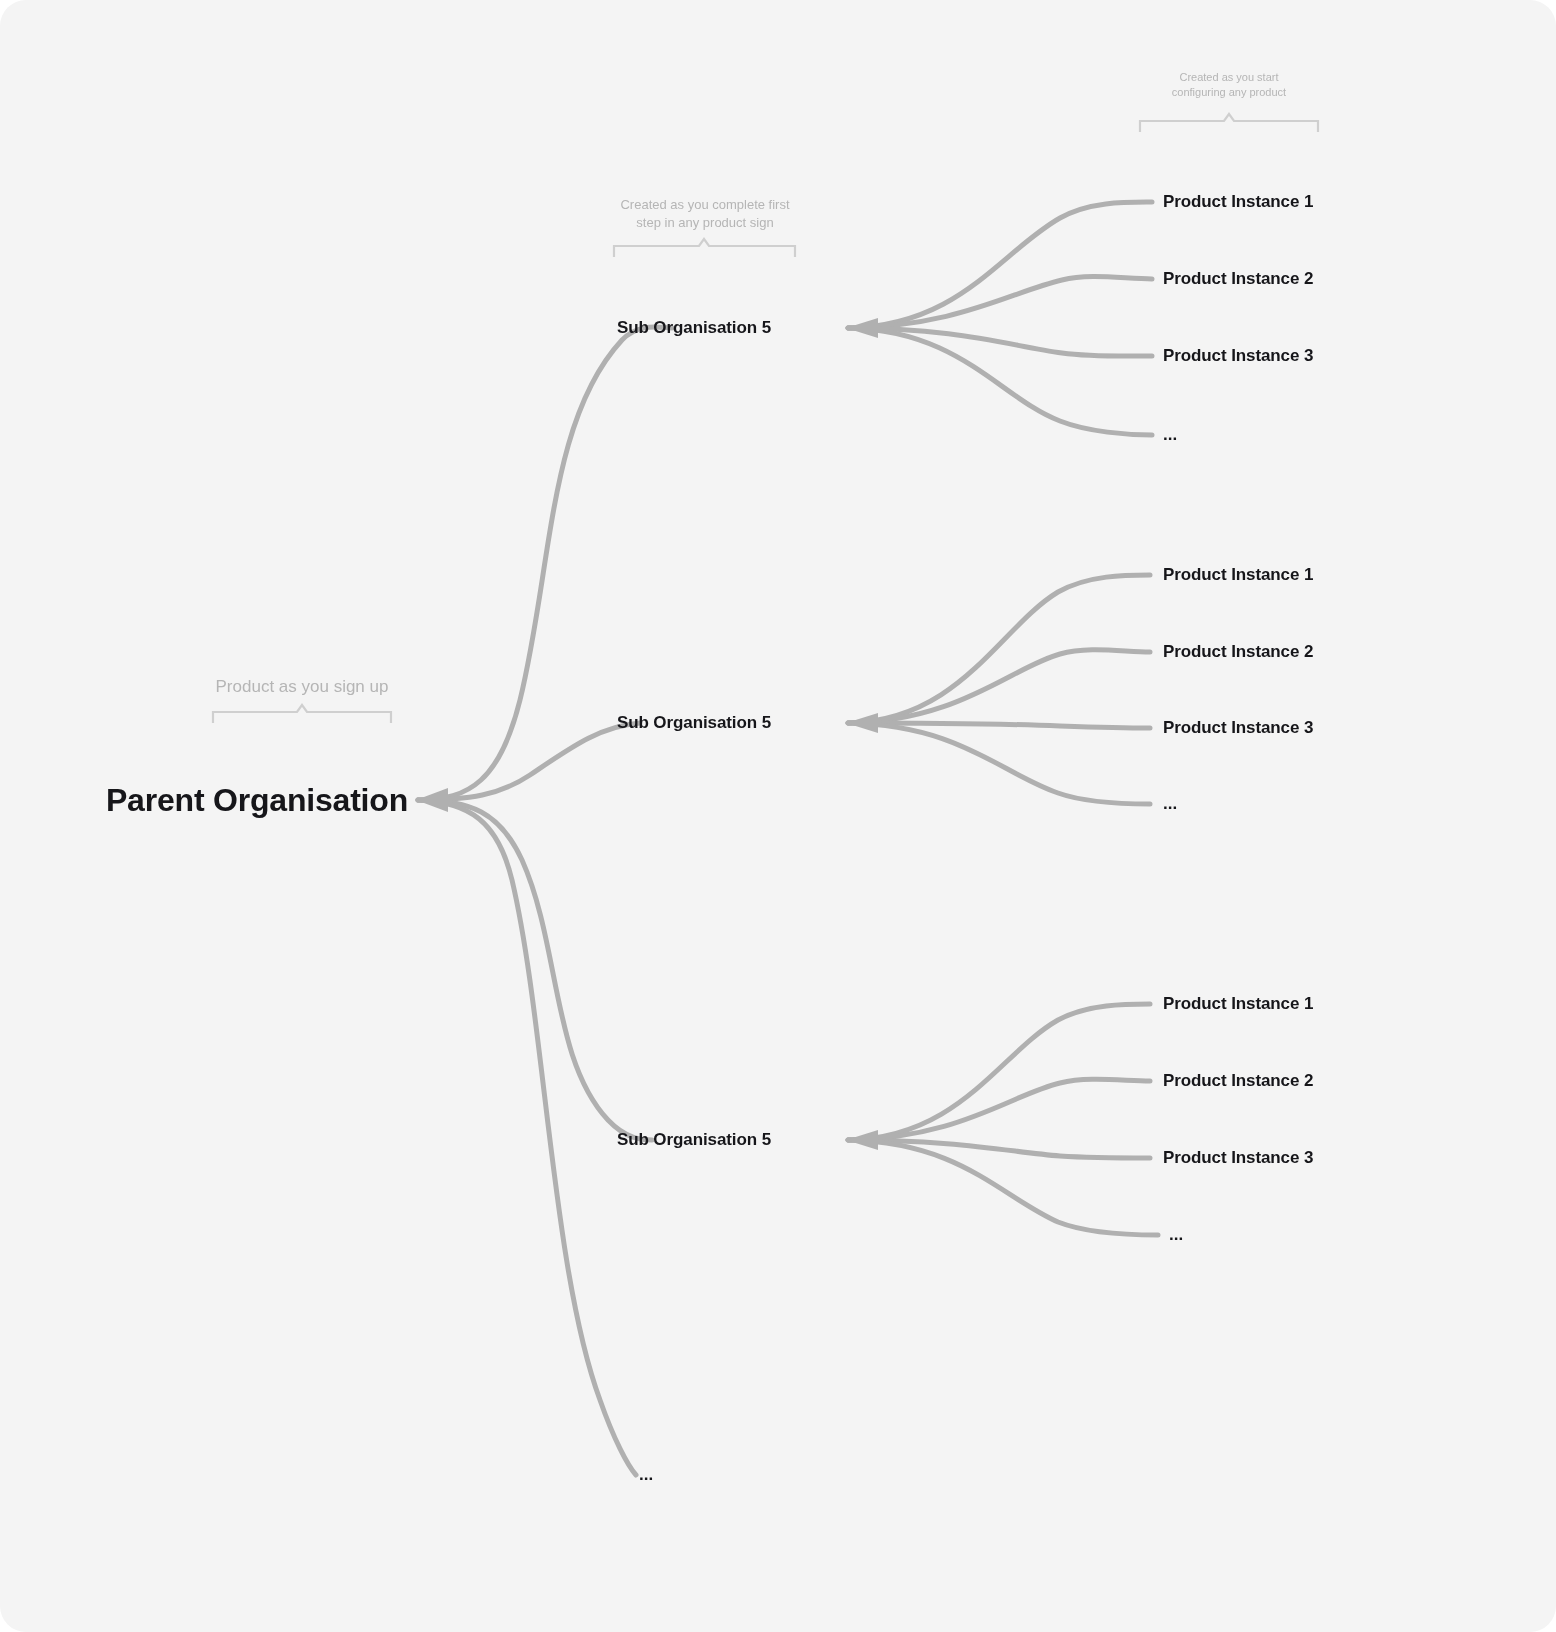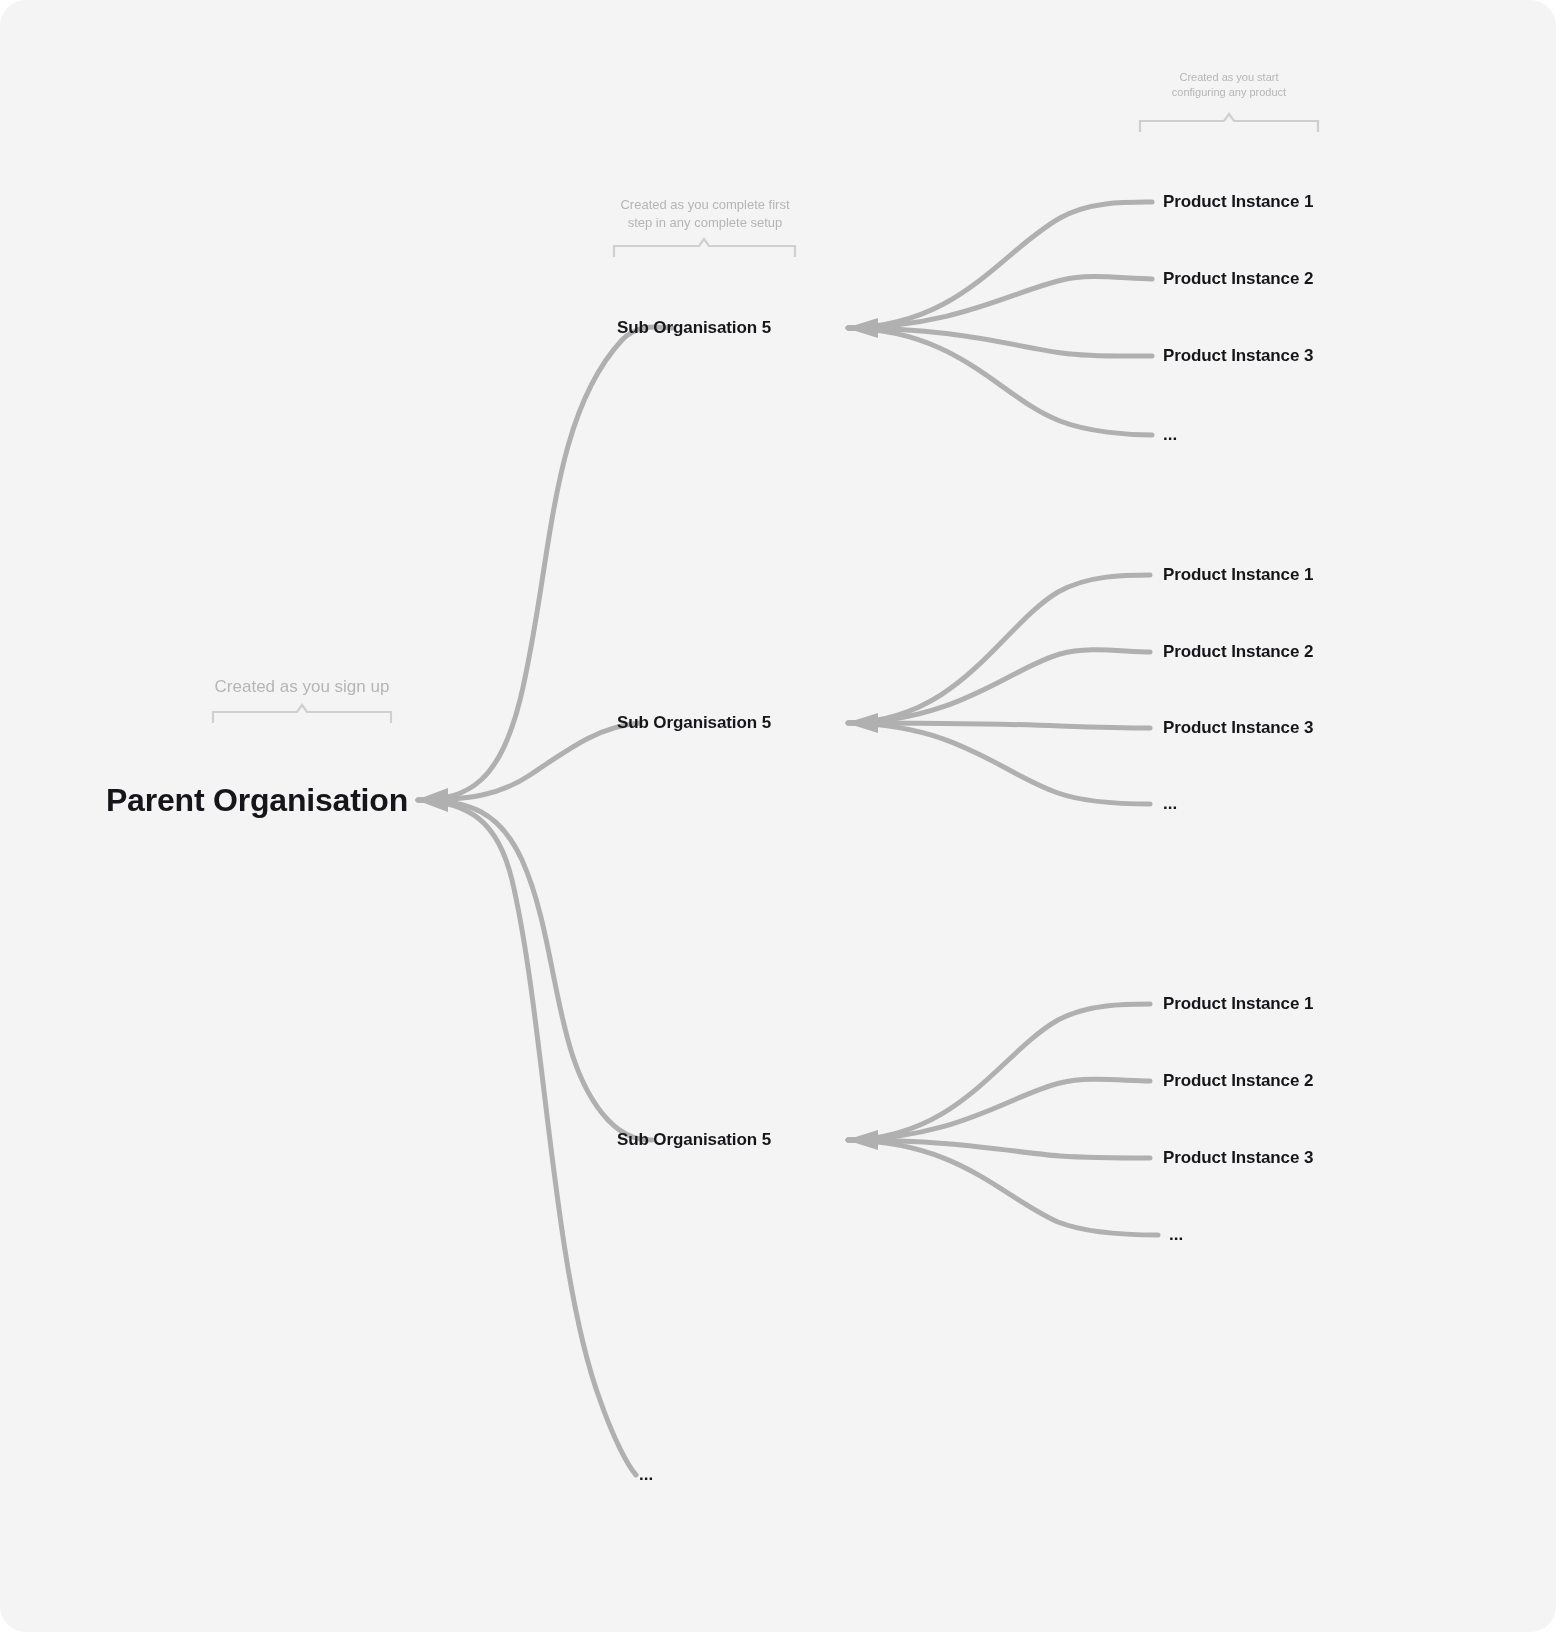--- a/index.html
+++ b/index.html
@@ -170,7 +170,7 @@
 
   <div class="annotation ann-mid" style="left:590px; top:196px; width:230px; height:36px;">
     <div class="annotation-text">Created as you complete first
-step in any complete setup</div>
+step in any product sign</div>
   </div>
 
   <div class="annotation ann-leaf" style="left:1114px; top:70px; width:230px; height:36px;">

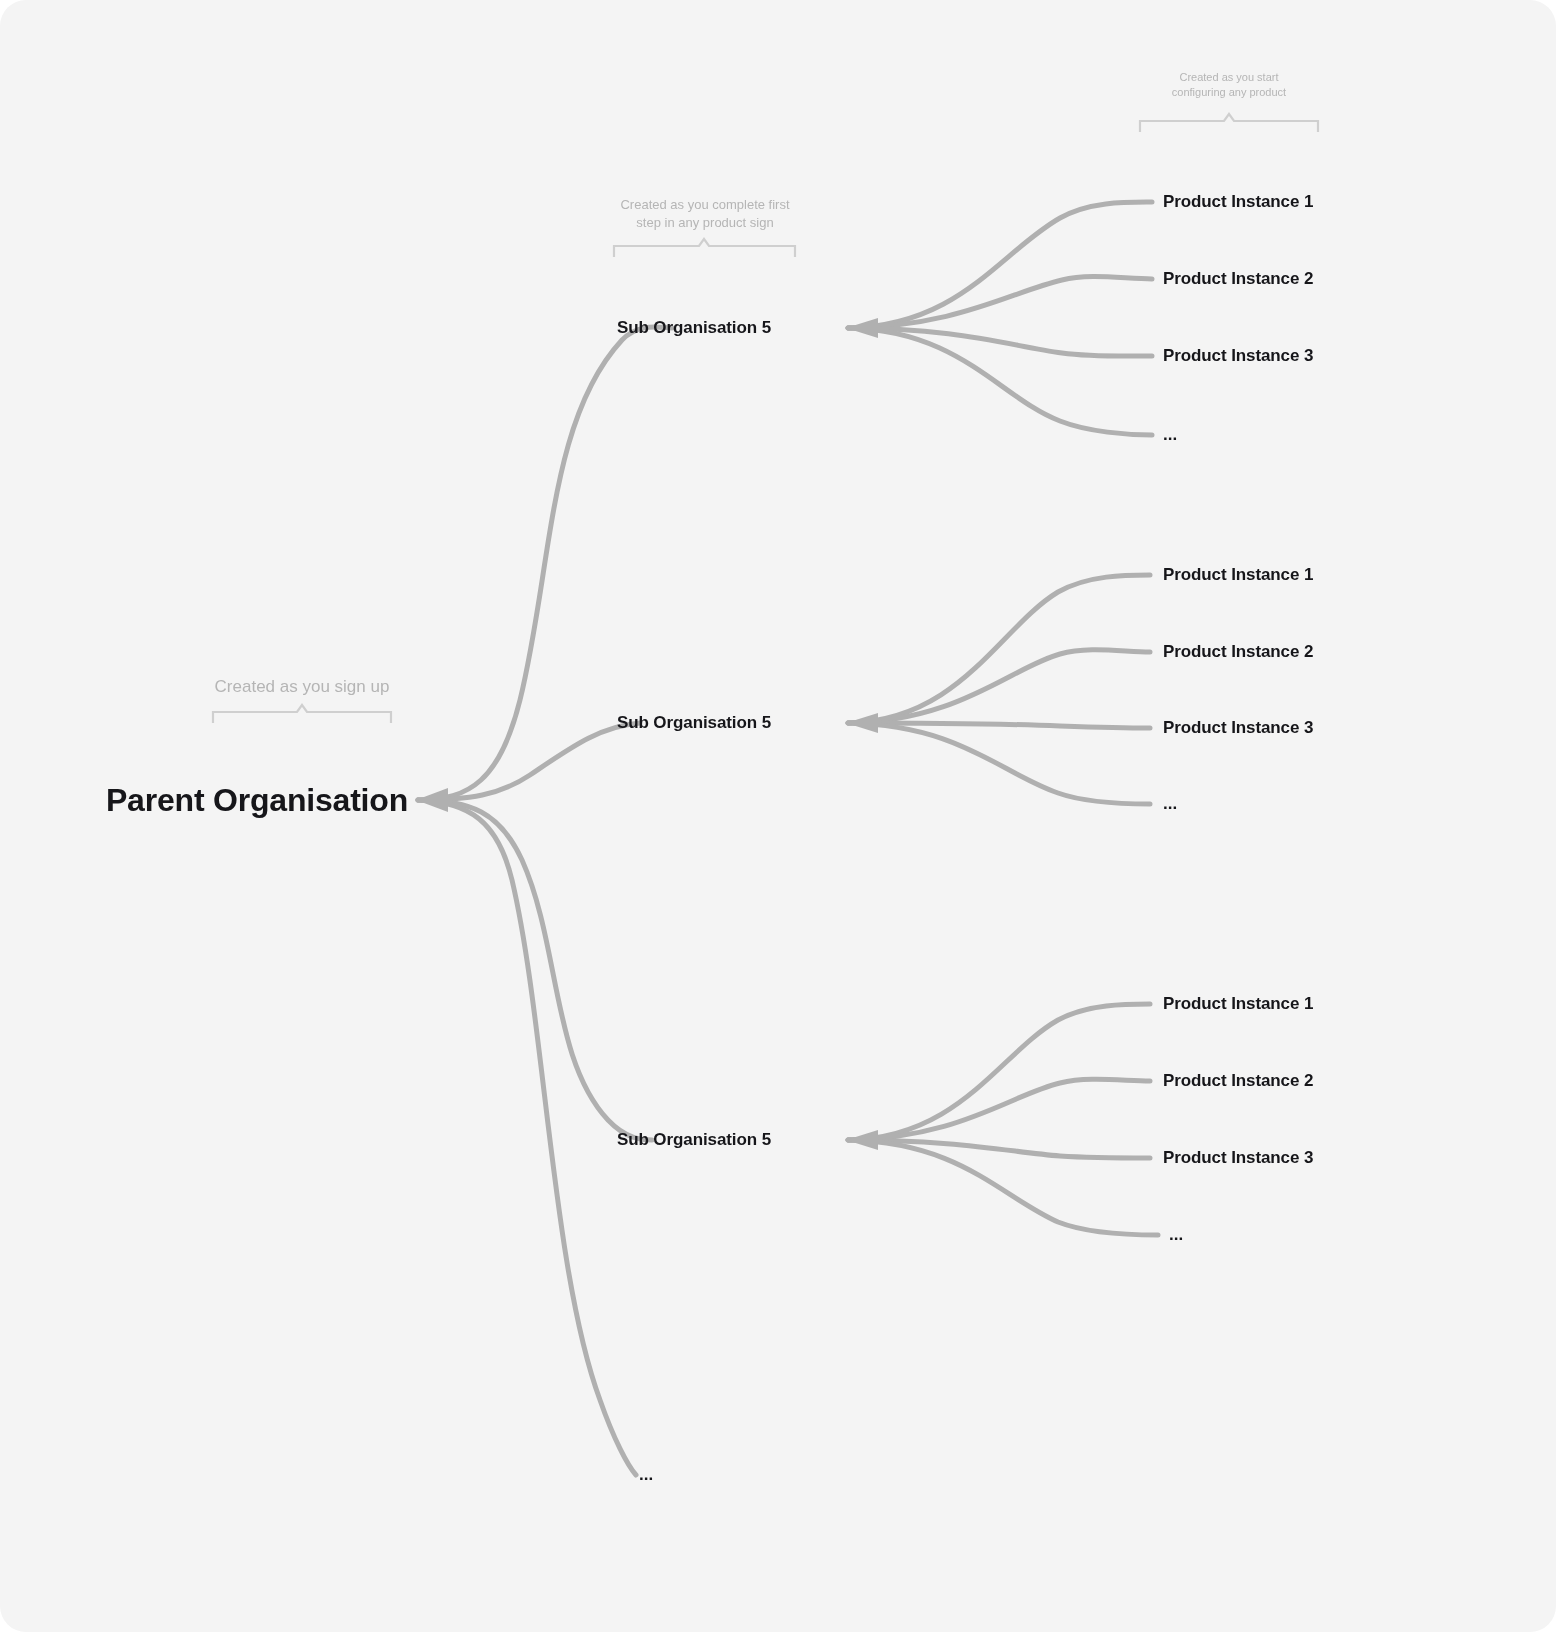--- a/index.html
+++ b/index.html
@@ -165,7 +165,7 @@
   <div class="node node-ellipsis" style="left:1169px; top:1235px;">...</div>
 
   <div class="annotation ann-root" style="left:172px; top:676px; width:260px; height:20px;">
-    <div class="annotation-text">Created as you sign up</div>
+    <div class="annotation-text">Product as you sign up</div>
   </div>
 
   <div class="annotation ann-mid" style="left:590px; top:196px; width:230px; height:36px;">

